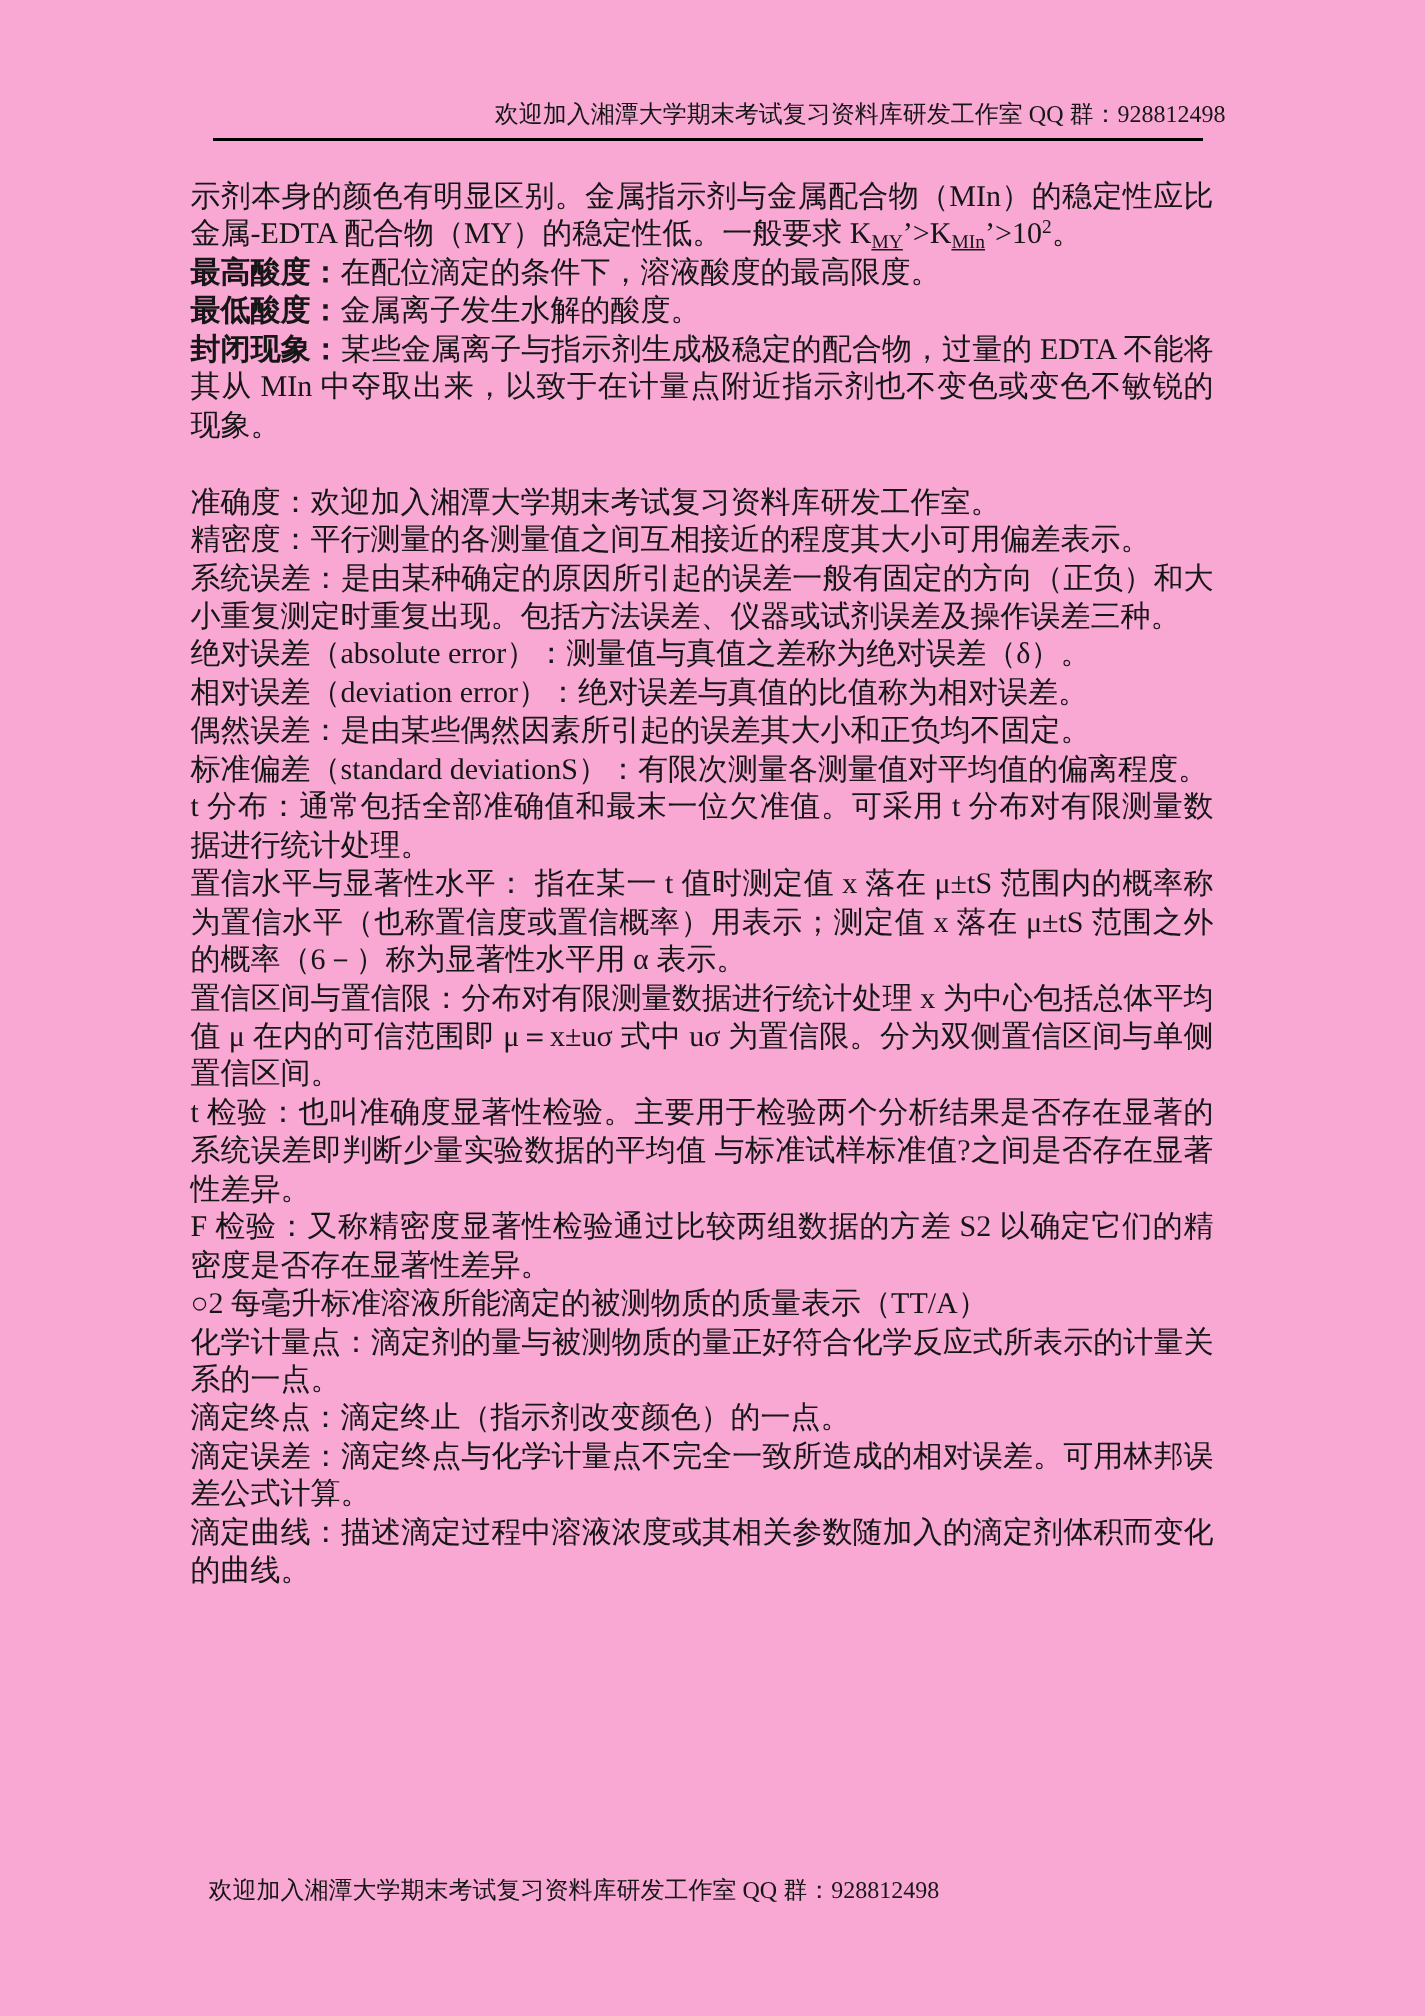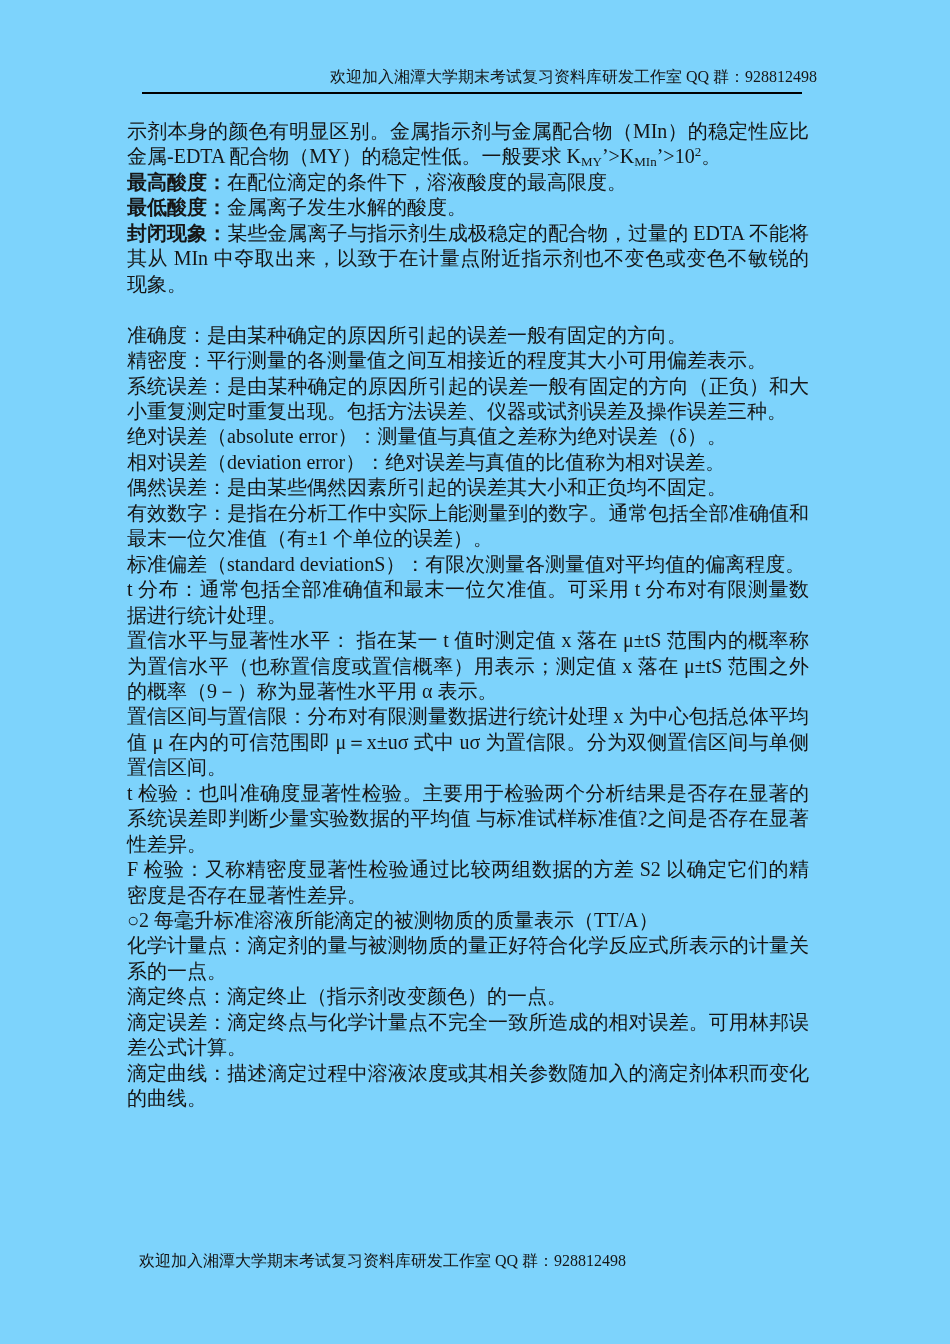--- a/index.html
+++ b/index.html
@@ -6,7 +6,7 @@
   .page{
     position:relative;
     width:950px;height:1344px;
-    background:#7dd3fc;
+    background:#f9a8d4;
     color:#161616;
     font-family:"Liberation Serif","DejaVu Serif",serif;
     overflow:hidden;

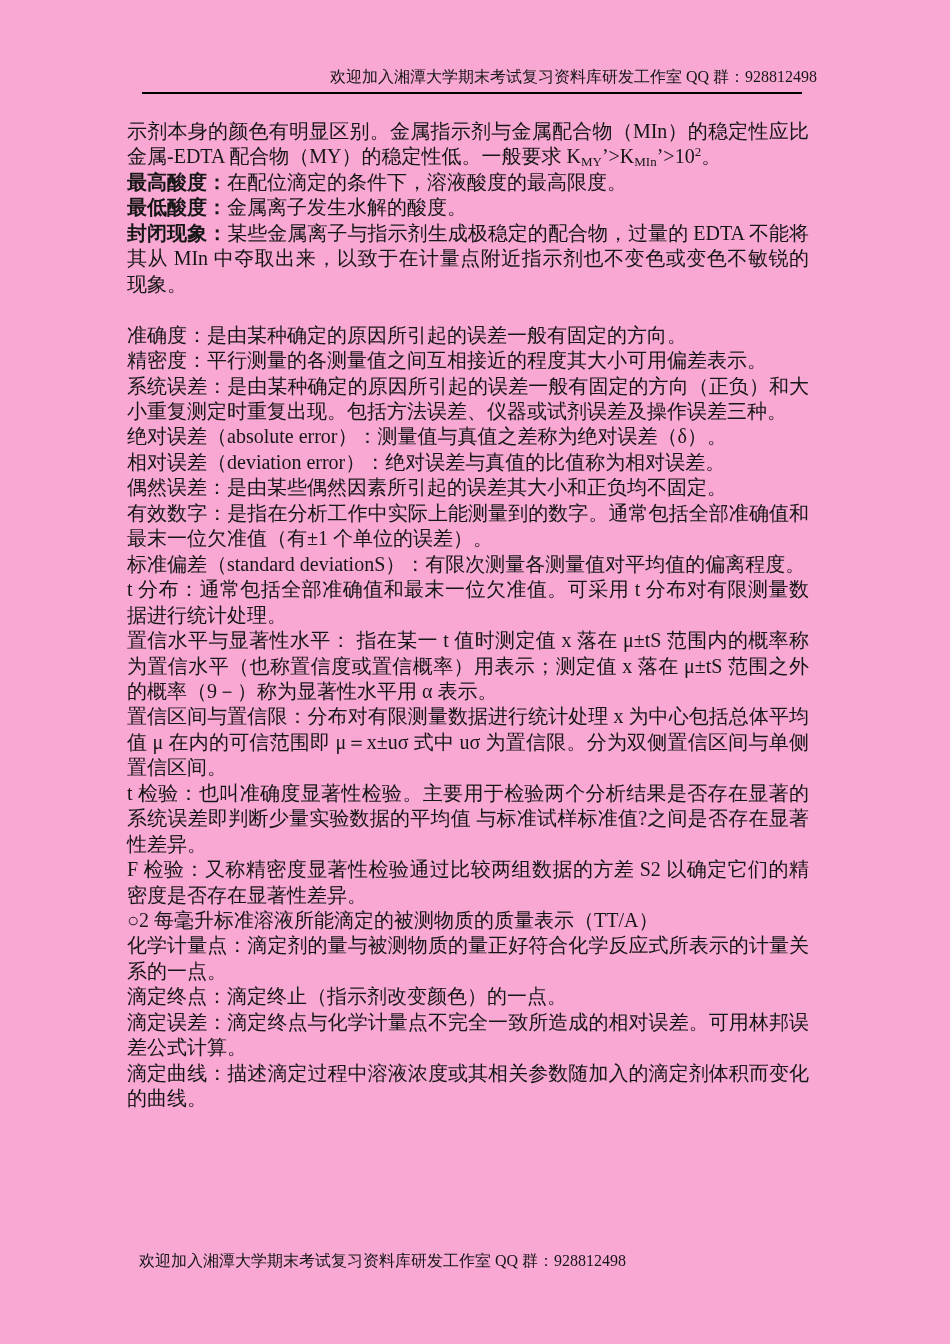--- a/index.html
+++ b/index.html
@@ -33,7 +33,7 @@
   .para{margin:0;min-height:25.45px;}
   .b{font-weight:bold;}
   .body-text sub,.body-text sup{font-size:13px;line-height:0;}
-  .body-text sub{vertical-align:-3px;}
+  .body-text sub{vertical-align:-3px;text-decoration:underline;}
   .body-text sup{vertical-align:7px;}
   .footer-text{
     position:absolute;

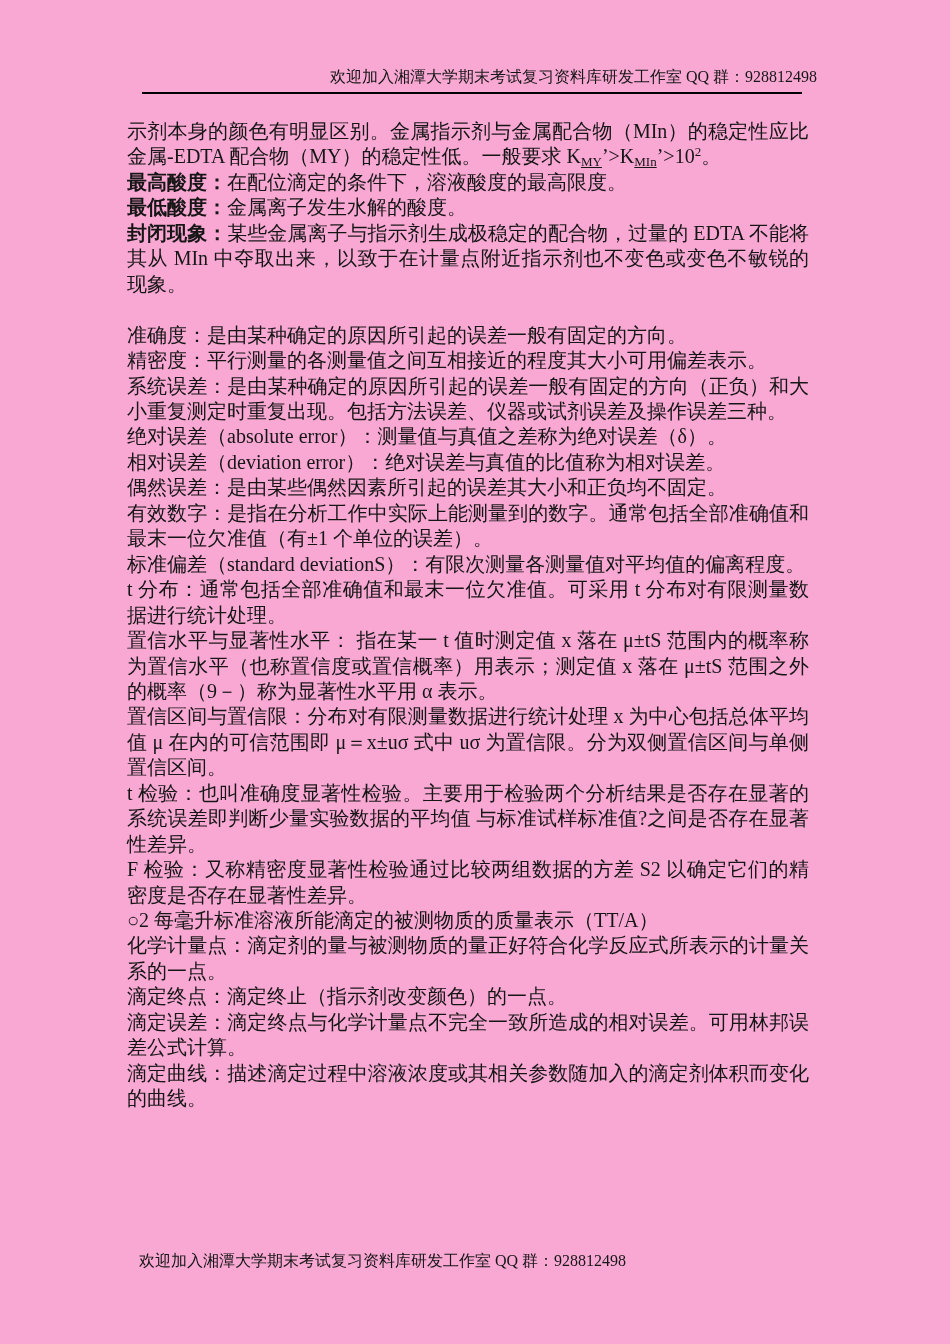--- a/index.html
+++ b/index.html
@@ -55,7 +55,7 @@
       <p class="para"><span class="b">最低酸度：</span><span>金属离子发生水解的酸度。</span></p>
       <p class="para"><span class="b">封闭现象：</span><span>某些金属离子与指示剂生成极稳定的配合物，过量的 EDTA 不能将其从 MIn 中夺取出来，以致于在计量点附近指示剂也不变色或变色不敏锐的现象。</span></p>
       <p class="para"></p>
-      <p class="para"><span>准确度：是由某种确定的原因所引起的误差一般有固定的方向。</span></p>
+      <p class="para"><span>准确度：欢迎加入湘潭大学期末考试复习资料库研发工作室。</span></p>
       <p class="para"><span>精密度：平行测量的各测量值之间互相接近的程度其大小可用偏差表示。</span></p>
       <p class="para"><span>系统误差：是由某种确定的原因所引起的误差一般有固定的方向（正负）和大小重复测定时重复出现。包括方法误差、仪器或试剂误差及操作误差三种。</span></p>
       <p class="para"><span>绝对误差（absolute error）：测量值与真值之差称为绝对误差（δ）。</span></p>

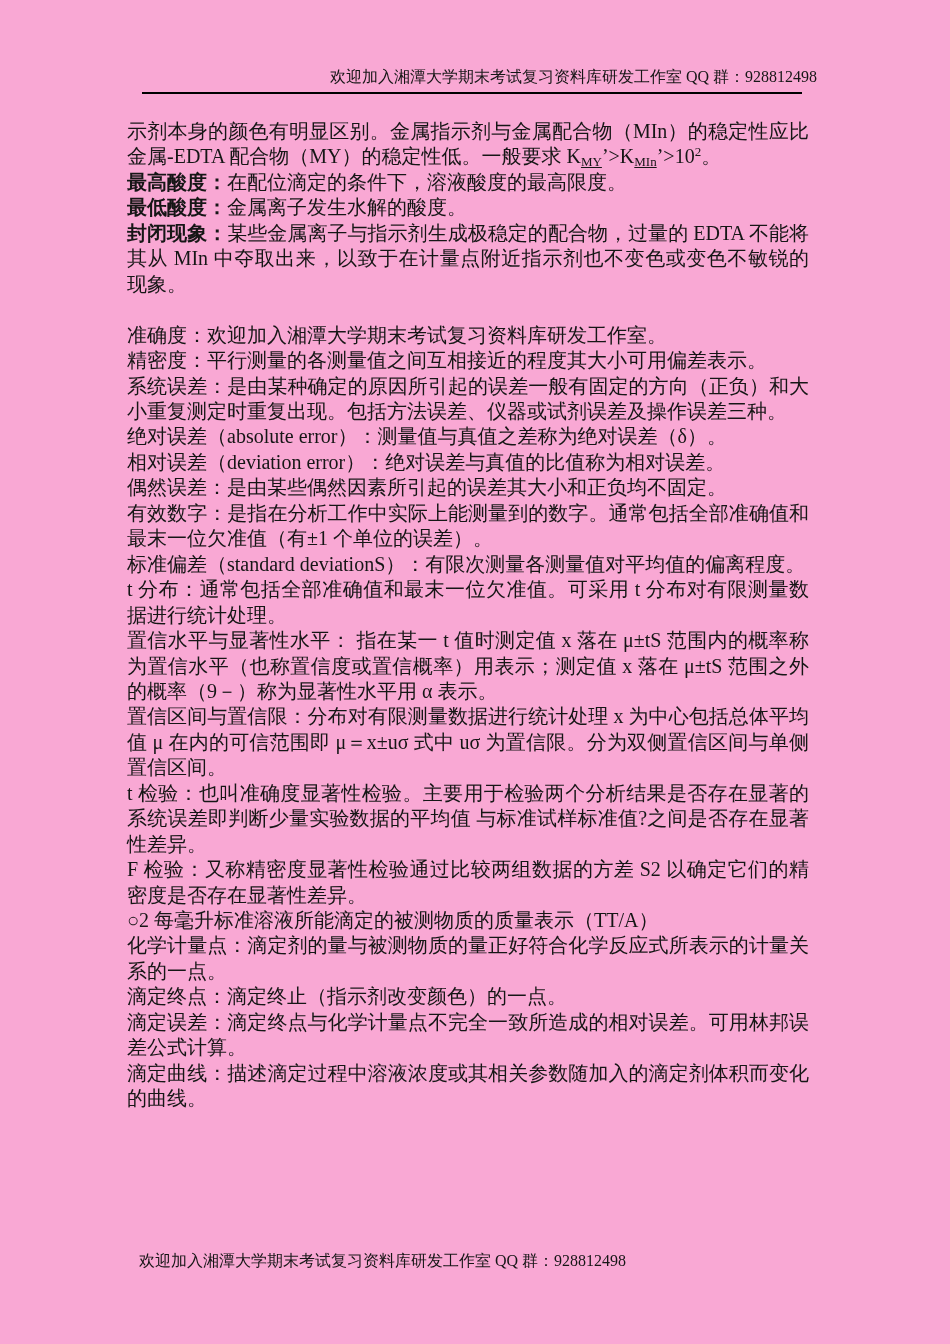--- a/index.html
+++ b/index.html
@@ -61,7 +61,6 @@
       <p class="para"><span>绝对误差（absolute error）：测量值与真值之差称为绝对误差（δ）。</span></p>
       <p class="para"><span>相对误差（deviation error）：绝对误差与真值的比值称为相对误差。</span></p>
       <p class="para"><span>偶然误差：是由某些偶然因素所引起的误差其大小和正负均不固定。</span></p>
-      <p class="para"><span>有效数字：是指在分析工作中实际上能测量到的数字。通常包括全部准确值和最末一位欠准值（有±1 个单位的误差）。</span></p>
       <p class="para"><span>标准偏差（standard deviationS）：有限次测量各测量值对平均值的偏离程度。</span></p>
       <p class="para"><span>t 分布：通常包括全部准确值和最末一位欠准值。可采用 t 分布对有限测量数据进行统计处理。</span></p>
       <p class="para"><span>置信水平与显著性水平： 指在某一 t 值时测定值 x 落在 μ±tS 范围内的概率称为置信水平（也称置信度或置信概率）用表示；测定值 x 落在 μ±tS 范围之外的概率（9－）称为显著性水平用 α 表示。</span></p>

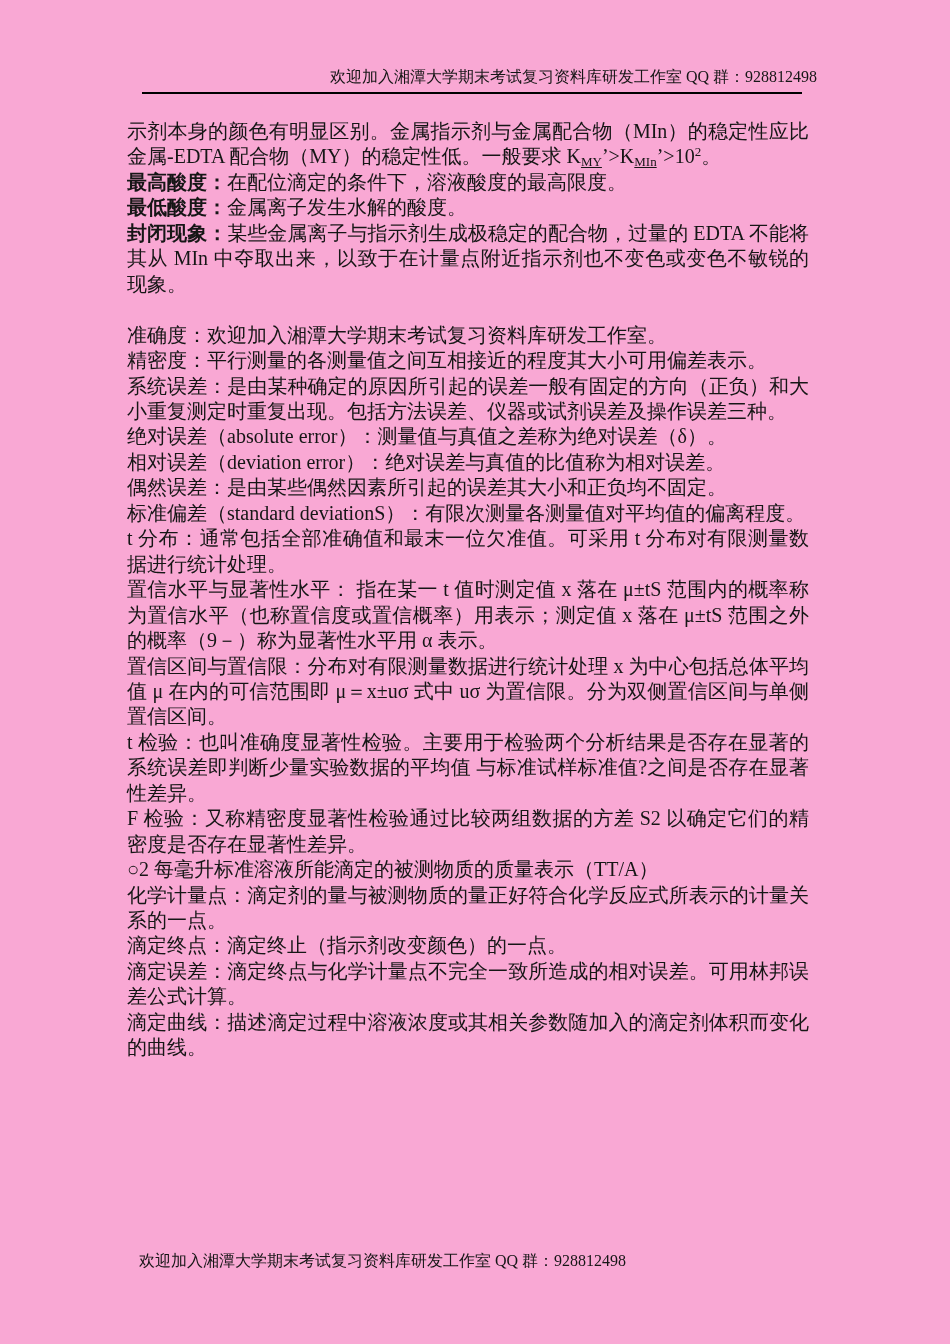--- a/index.html
+++ b/index.html
@@ -63,7 +63,7 @@
       <p class="para"><span>偶然误差：是由某些偶然因素所引起的误差其大小和正负均不固定。</span></p>
       <p class="para"><span>标准偏差（standard deviationS）：有限次测量各测量值对平均值的偏离程度。</span></p>
       <p class="para"><span>t 分布：通常包括全部准确值和最末一位欠准值。可采用 t 分布对有限测量数据进行统计处理。</span></p>
-      <p class="para"><span>置信水平与显著性水平： 指在某一 t 值时测定值 x 落在 μ±tS 范围内的概率称为置信水平（也称置信度或置信概率）用表示；测定值 x 落在 μ±tS 范围之外的概率（9－）称为显著性水平用 α 表示。</span></p>
+      <p class="para"><span>置信水平与显著性水平： 指在某一 t 值时测定值 x 落在 μ±tS 范围内的概率称为置信水平（也称置信度或置信概率）用表示；测定值 x 落在 μ±tS 范围之外的概率（6－）称为显著性水平用 α 表示。</span></p>
       <p class="para"><span>置信区间与置信限：分布对有限测量数据进行统计处理 x 为中心包括总体平均值 μ 在内的可信范围即 μ＝x±uσ 式中 uσ 为置信限。分为双侧置信区间与单侧置信区间。</span></p>
       <p class="para"><span>t 检验：也叫准确度显著性检验。主要用于检验两个分析结果是否存在显著的系统误差即判断少量实验数据的平均值 与标准试样标准值?之间是否存在显著性差异。</span></p>
       <p class="para"><span>F 检验：又称精密度显著性检验通过比较两组数据的方差 S2 以确定它们的精密度是否存在显著性差异。</span></p>

